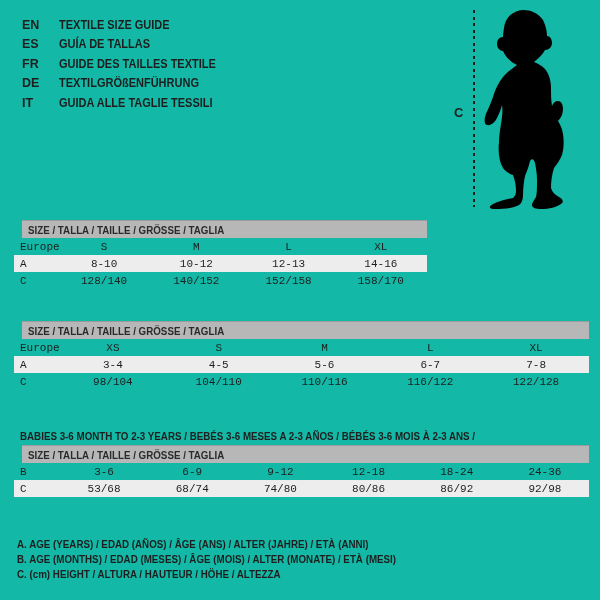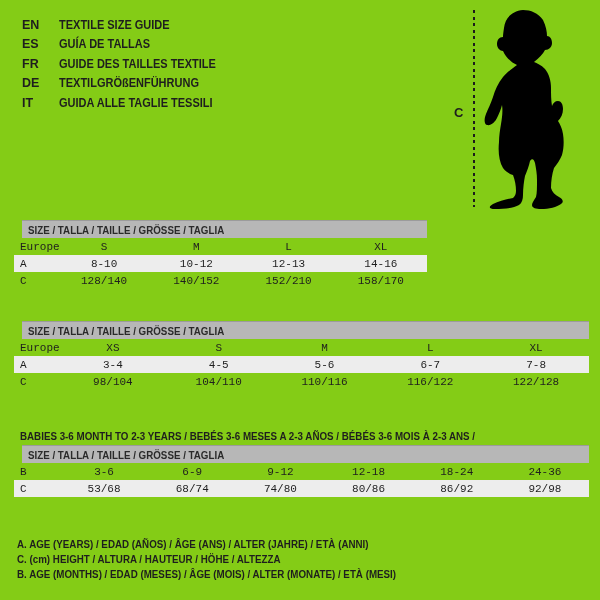--- a/index.html
+++ b/index.html
@@ -4,7 +4,7 @@
 <style>
   html,body{margin:0;padding:0;background:#fff;}
   .page{
-    position:relative;width:600px;height:600px;background:#84cc16;overflow:hidden;
+    position:relative;width:600px;height:600px;background:#14b8a6;overflow:hidden;
     font-family:"Liberation Sans","DejaVu Sans",sans-serif;color:#1e1e1e;
   }
   .cond{display:inline-block;white-space:nowrap;transform:scaleX(0.85);transform-origin:0 50%;}

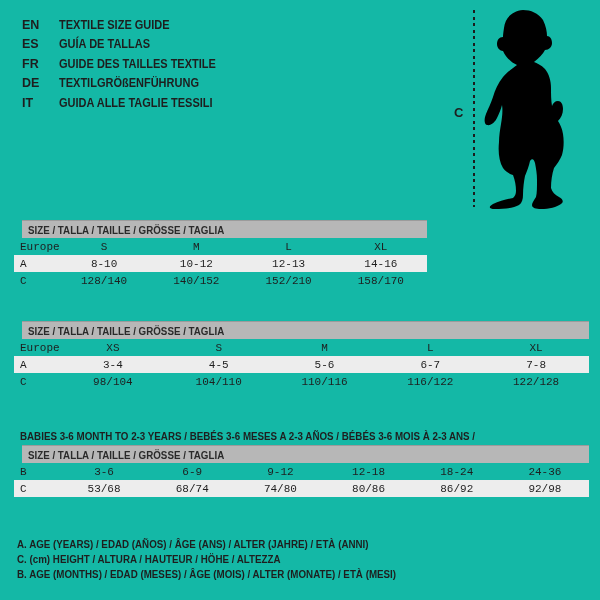--- a/index.html
+++ b/index.html
@@ -114,7 +114,7 @@
           <span class="row-label">C</span>
           <span class="cell">128/140</span>
           <span class="cell">140/152</span>
-          <span class="cell">152/210</span>
+          <span class="cell">152/158</span>
           <span class="cell">158/170</span>
         </div>
       </div>

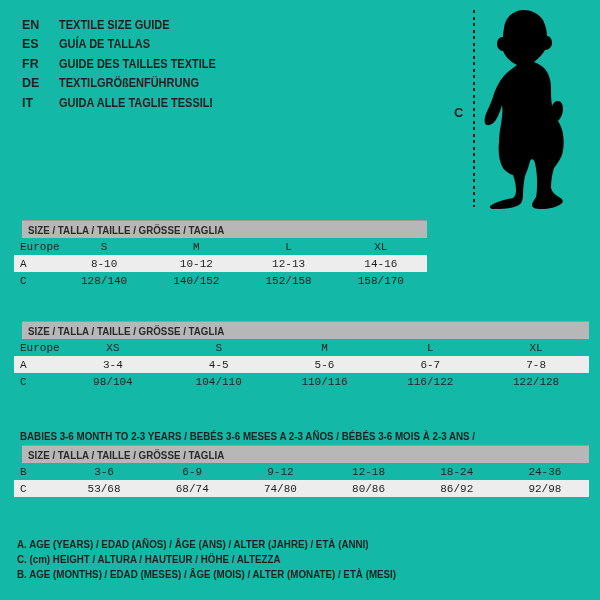--- a/index.html
+++ b/index.html
@@ -183,8 +183,8 @@
 
   <div class="legend">
     <div class="legend-line"><span class="cond">A. AGE (YEARS) / EDAD (AÑOS) / ÂGE (ANS) / ALTER (JAHRE) / ETÀ (ANNI)</span></div>
+    <div class="legend-line"><span class="cond">B. AGE (MONTHS) / EDAD (MESES) / ÂGE (MOIS) / ALTER (MONATE) / ETÀ (MESI)</span></div>
     <div class="legend-line"><span class="cond">C. (cm) HEIGHT / ALTURA / HAUTEUR / HÖHE / ALTEZZA</span></div>
-    <div class="legend-line"><span class="cond">B. AGE (MONTHS) / EDAD (MESES) / ÂGE (MOIS) / ALTER (MONATE) / ETÀ (MESI)</span></div>
   </div>
 
 </div>

